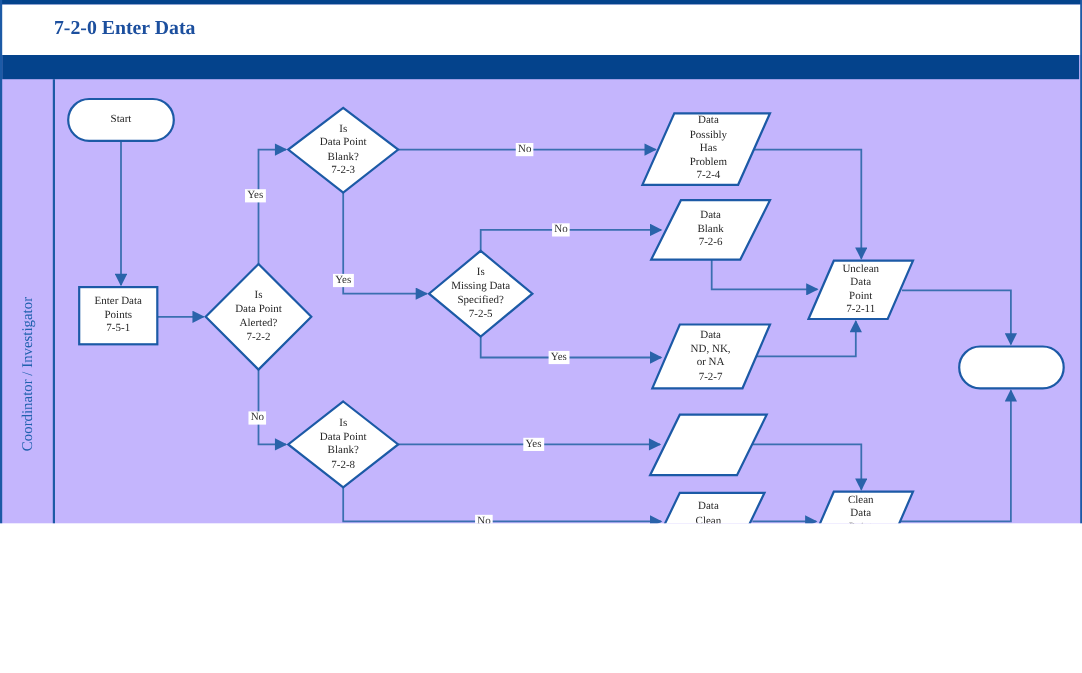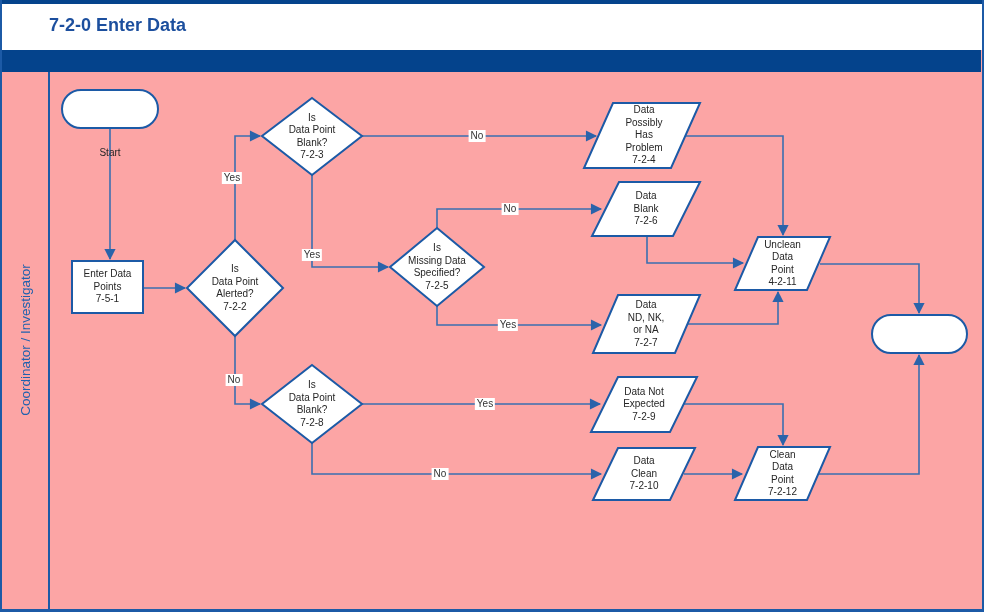--- a/index.html
+++ b/index.html
@@ -4,8 +4,8 @@
 <style>
   html,body{margin:0;padding:0;background:#fff;}
   .page{
-    position:relative;width:984px;height:612px;background:#fca5a5;overflow:hidden;
-    font-family:Liberation Sans, sans-serif;
+    position:relative;width:984px;height:476px;background:#c4b5fd;overflow:hidden;
+    font-family:Liberation Serif, serif;
   }
   
   .border-top{position:absolute;left:0;top:0;width:984px;height:4px;background:#04438C;}

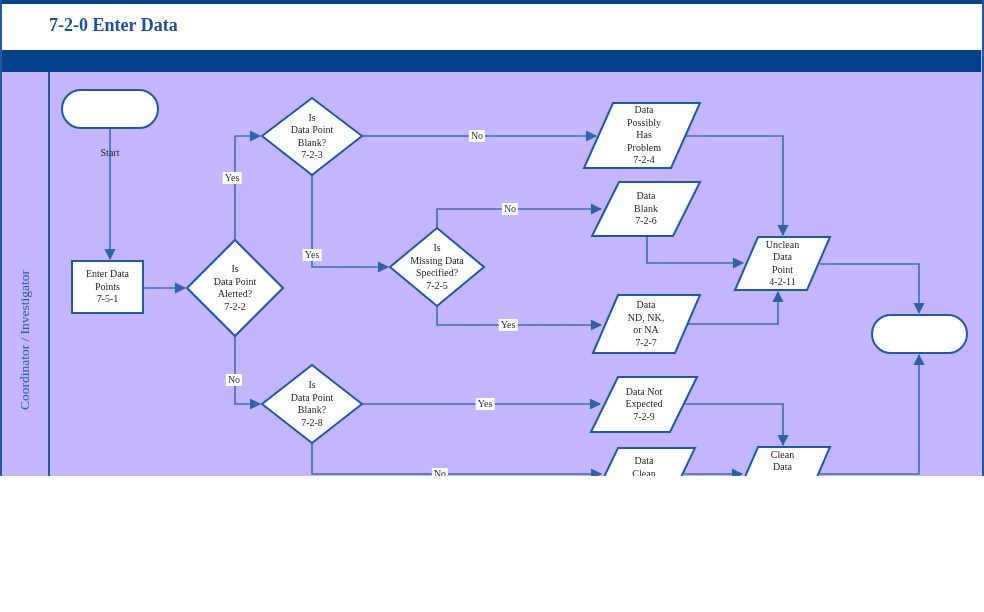--- a/index.html
+++ b/index.html
@@ -97,7 +97,7 @@
     <rect class="shape" x="872" y="315" width="95" height="38" rx="19" ry="19"></rect>
   </svg>
 
-  <div class="node-label" style="left:62px;top:90px;width:96px;height:38px;margin-top:44px;">Start</div>
+  <div class="node-label" style="left:62px;top:90px;width:96px;height:38px;">Start</div>
   <div class="node-label" style="left:72px;top:261px;width:71px;height:52px;">Enter Data
 Points
 7-5-1</div>

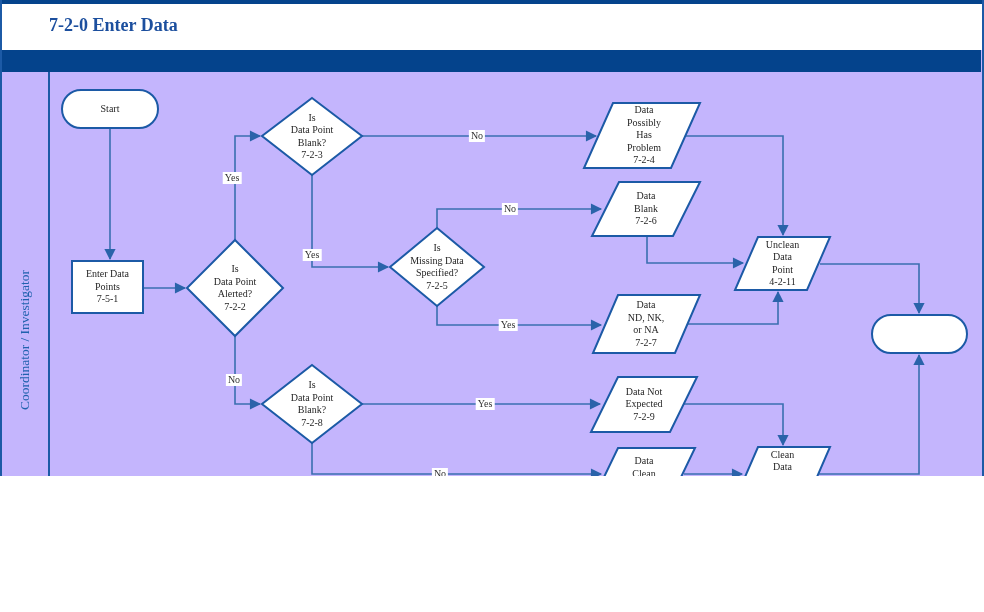--- a/index.html
+++ b/index.html
@@ -138,7 +138,7 @@
   <div class="node-label" style="left:737px;top:237px;width:91px;height:53px;">Unclean
 Data
 Point
-4-2-11</div>
+7-2-11</div>
   <div class="node-label" style="left:737px;top:447px;width:91px;height:53px;">Clean
 Data
 Point

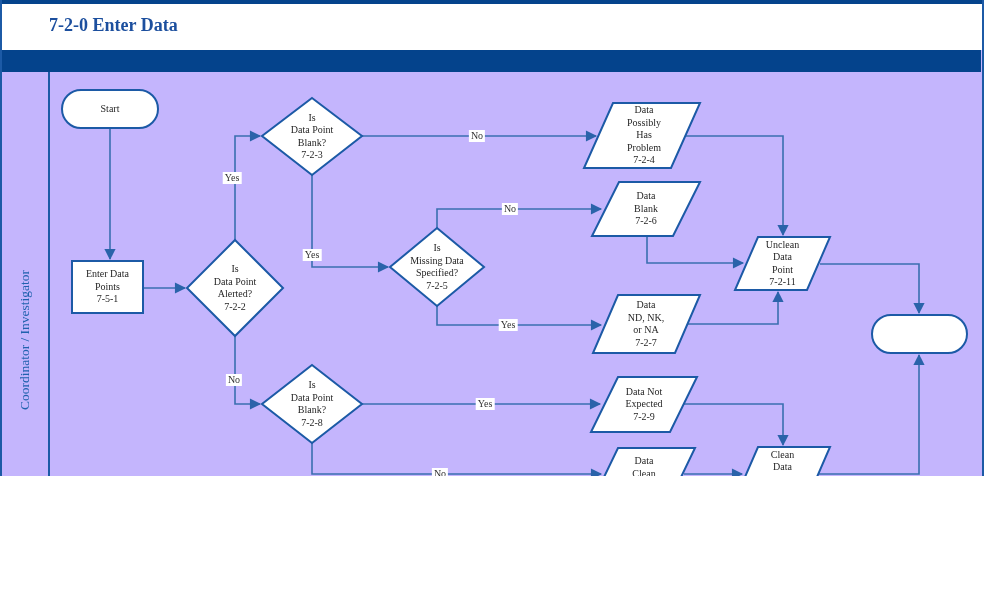--- a/index.html
+++ b/index.html
@@ -129,9 +129,6 @@
 Data Point
 Blank?
 7-2-8</div>
-  <div class="node-label" style="left:595px;top:377px;width:98px;height:55px;">Data Not
-Expected
-7-2-9</div>
   <div class="node-label" style="left:596px;top:448px;width:96px;height:52px;">Data
 Clean
 7-2-10</div>

